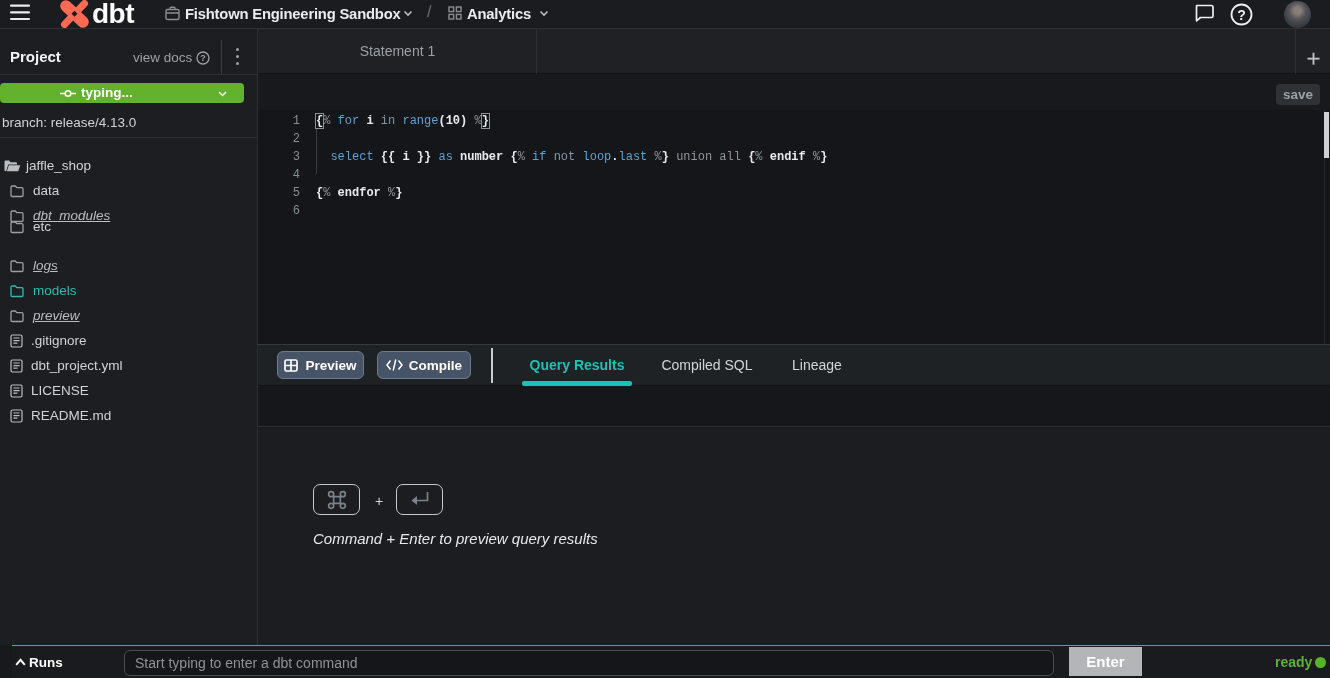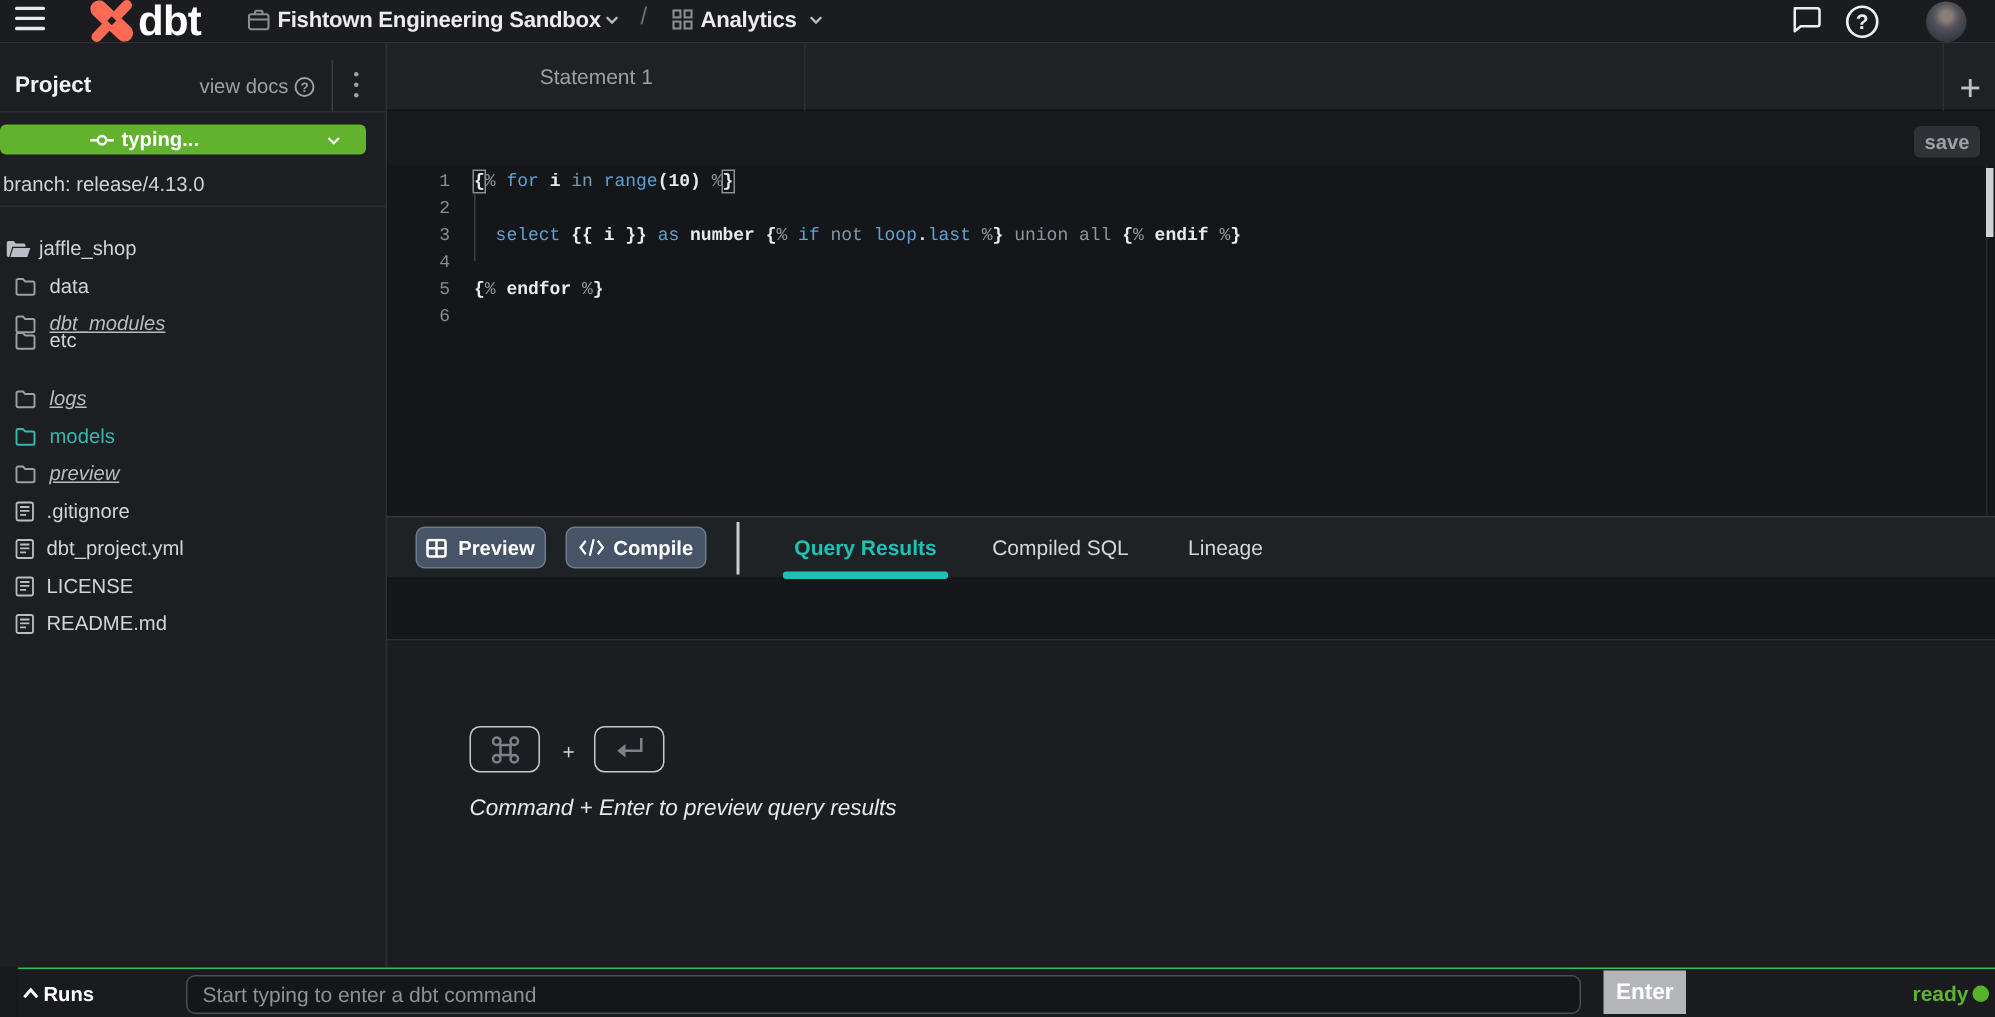--- a/index.html
+++ b/index.html
@@ -38,7 +38,7 @@
   
   #botbar { position:absolute; left:0; top:645px; width:1330px; height:33px; background:#191b1e; border-top:1px solid #22c55e;margin-left:12px; }
   #cmdinput { position:absolute; left:112px; top:4px; width:930px; height:26px; background:#141619; border:1px solid #4a4e54; border-radius:6px; color:#8d9298; font-size:14px; line-height:24px; padding-left:10px; }
-  #enterbtn { position:absolute; left:1057px; top:1px; width:55px; height:29px; background:#b3b5b8; border-radius:0; color:#ffffff; font-weight:bold; font-size:15px; text-align:center; line-height:29px; }
+  #enterbtn { position:absolute; left:1057px; top:1px; width:73px; height:29px; background:#b3b5b8; border-radius:0; color:#ffffff; font-weight:bold; font-size:15px; text-align:center; line-height:29px; }
 </style>
 </head>
 <body>

